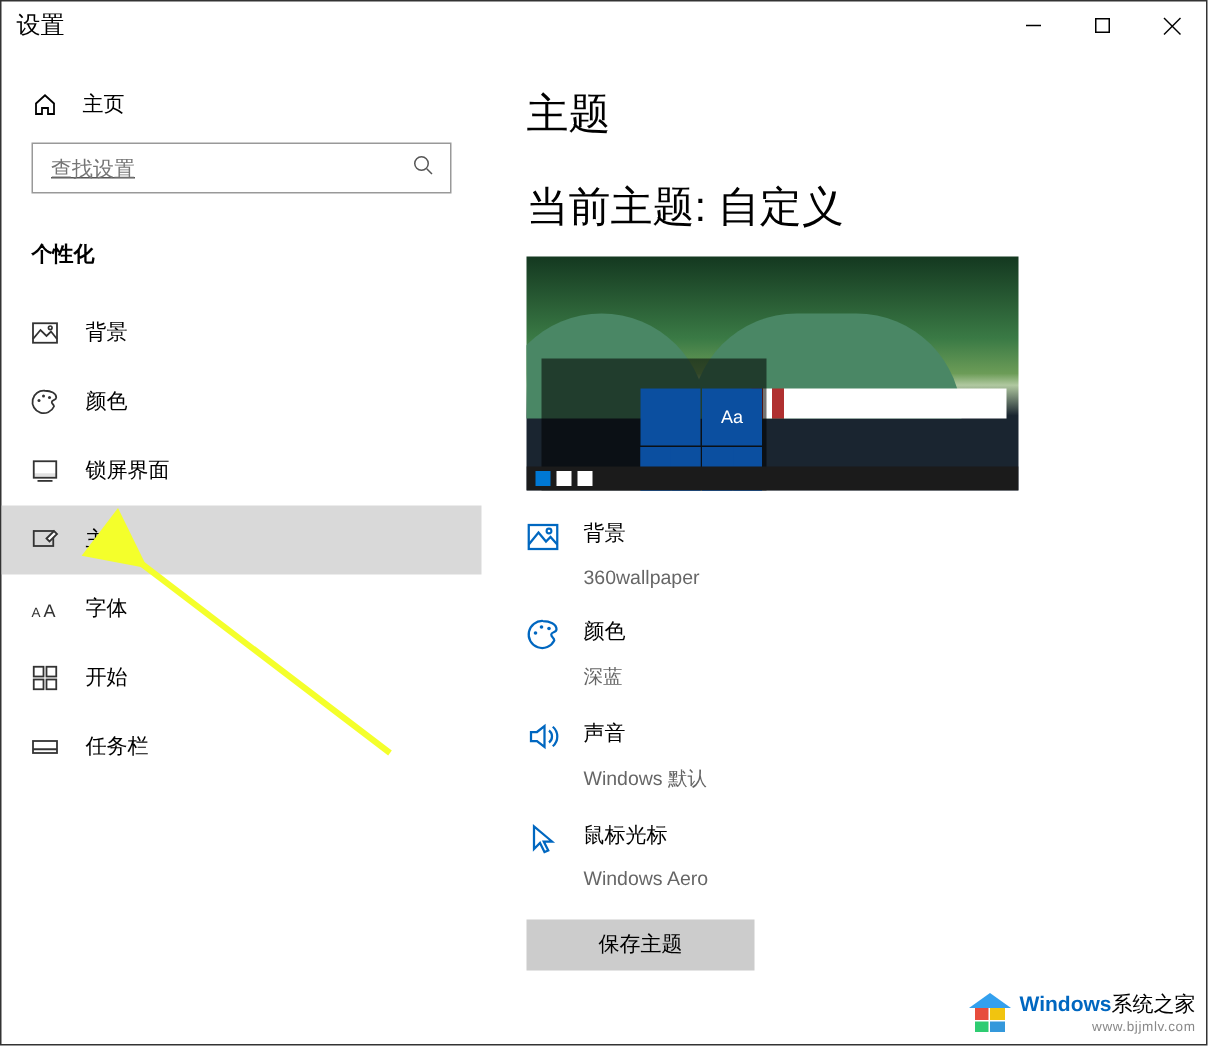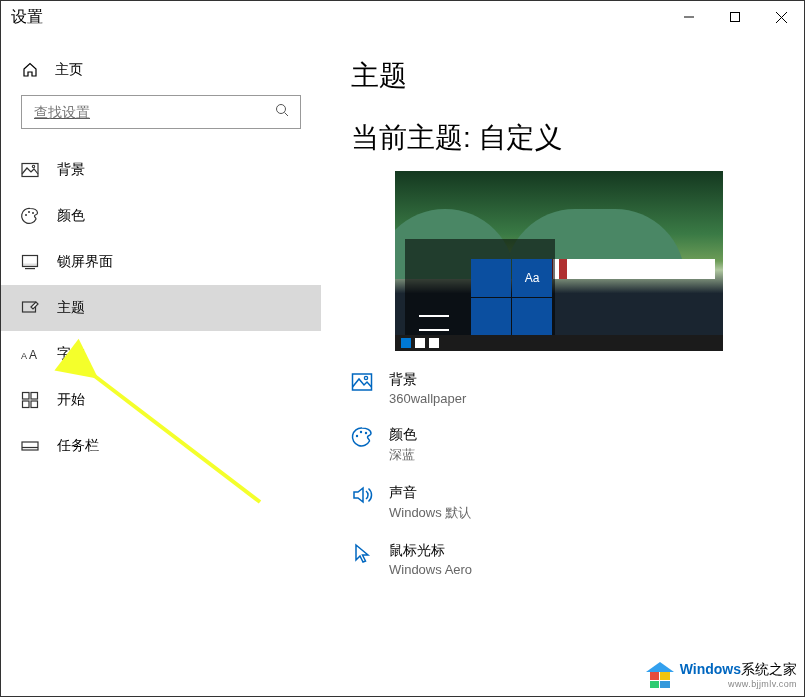--- a/index.html
+++ b/index.html
@@ -322,6 +322,7 @@
         </span>
       </div>
 
+      <div class="section-label">个性化</div>
 
       <div class="nav-item">
         <span class="nav-icon">

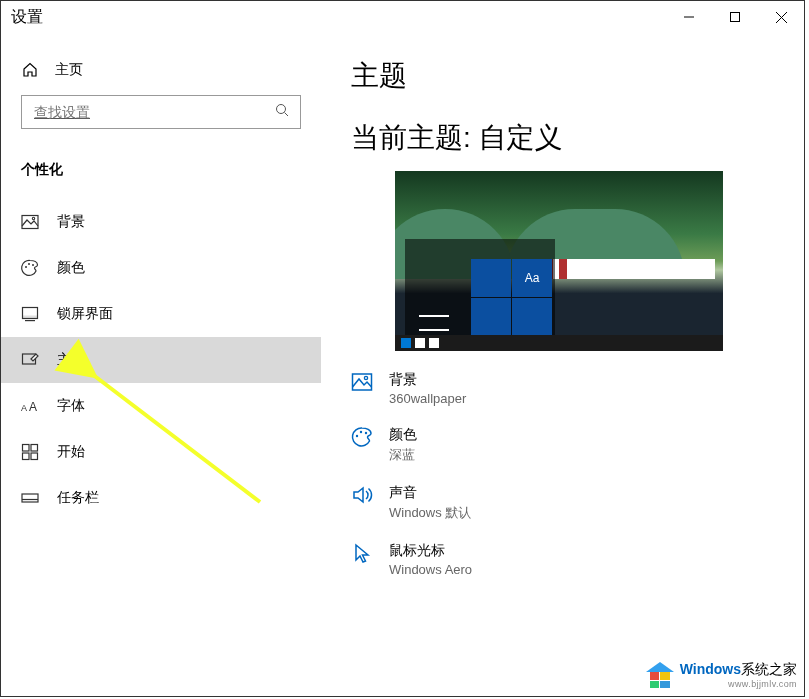--- a/index.html
+++ b/index.html
@@ -125,12 +125,11 @@
   }
   .theme-preview {
     width: 328px;
-    height: 180px;
+    height: 156px;
     background: linear-gradient(to bottom, #143820 0%, #3a7a45 35%, #6c9c57 50%, #b0c8a0 55%, #1a2530 68%, #1a2530 100%);
     position: relative;
     overflow: hidden;
     margin-bottom: 20px;
-    margin-left: 44px;
   }
   
   .theme-preview .hill {

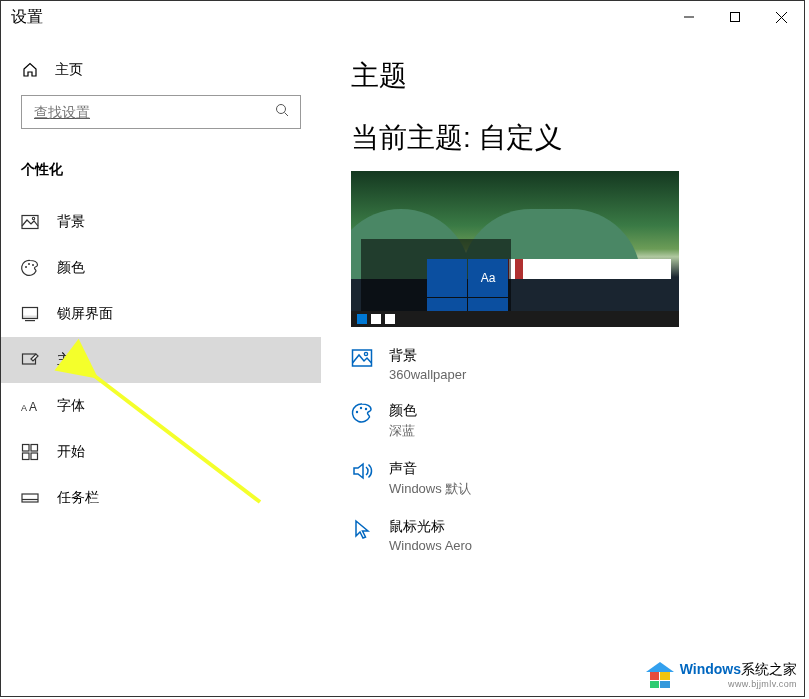--- a/index.html
+++ b/index.html
@@ -213,7 +213,7 @@
     color: #0067c0;
   }
   .setting-label { font-size: 14px; }
-  .setting-value { font-size: 13px; color: #666; margin-top: 2px; }
+  .setting-value { font-size: 13px; color: #666; margin-top: 12px; }
 
   .save-btn {
     width: 152px;

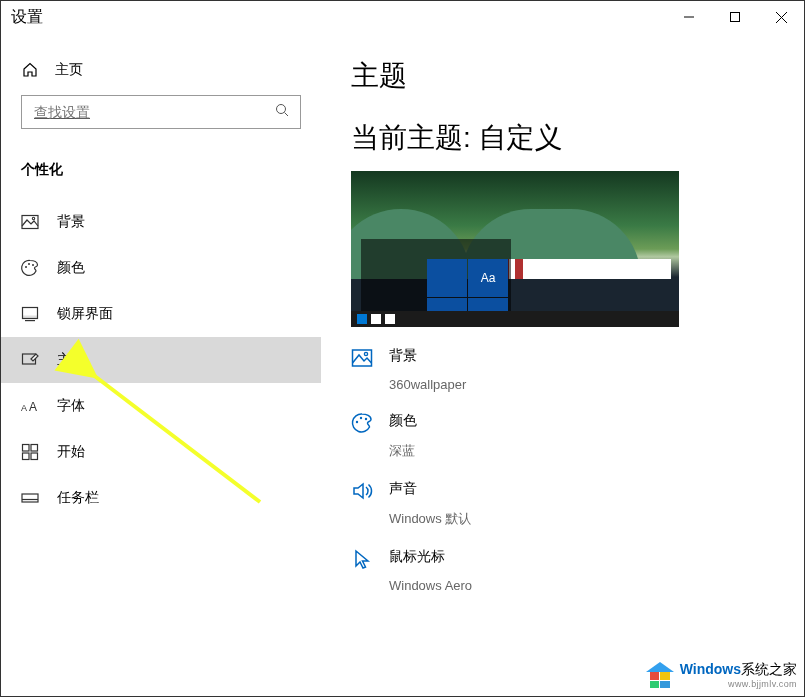--- a/index.html
+++ b/index.html
@@ -493,6 +493,7 @@
         </div>
       </div>
 
+      <button class="save-btn">保存主题</button>
 
     </div>
   </div>

